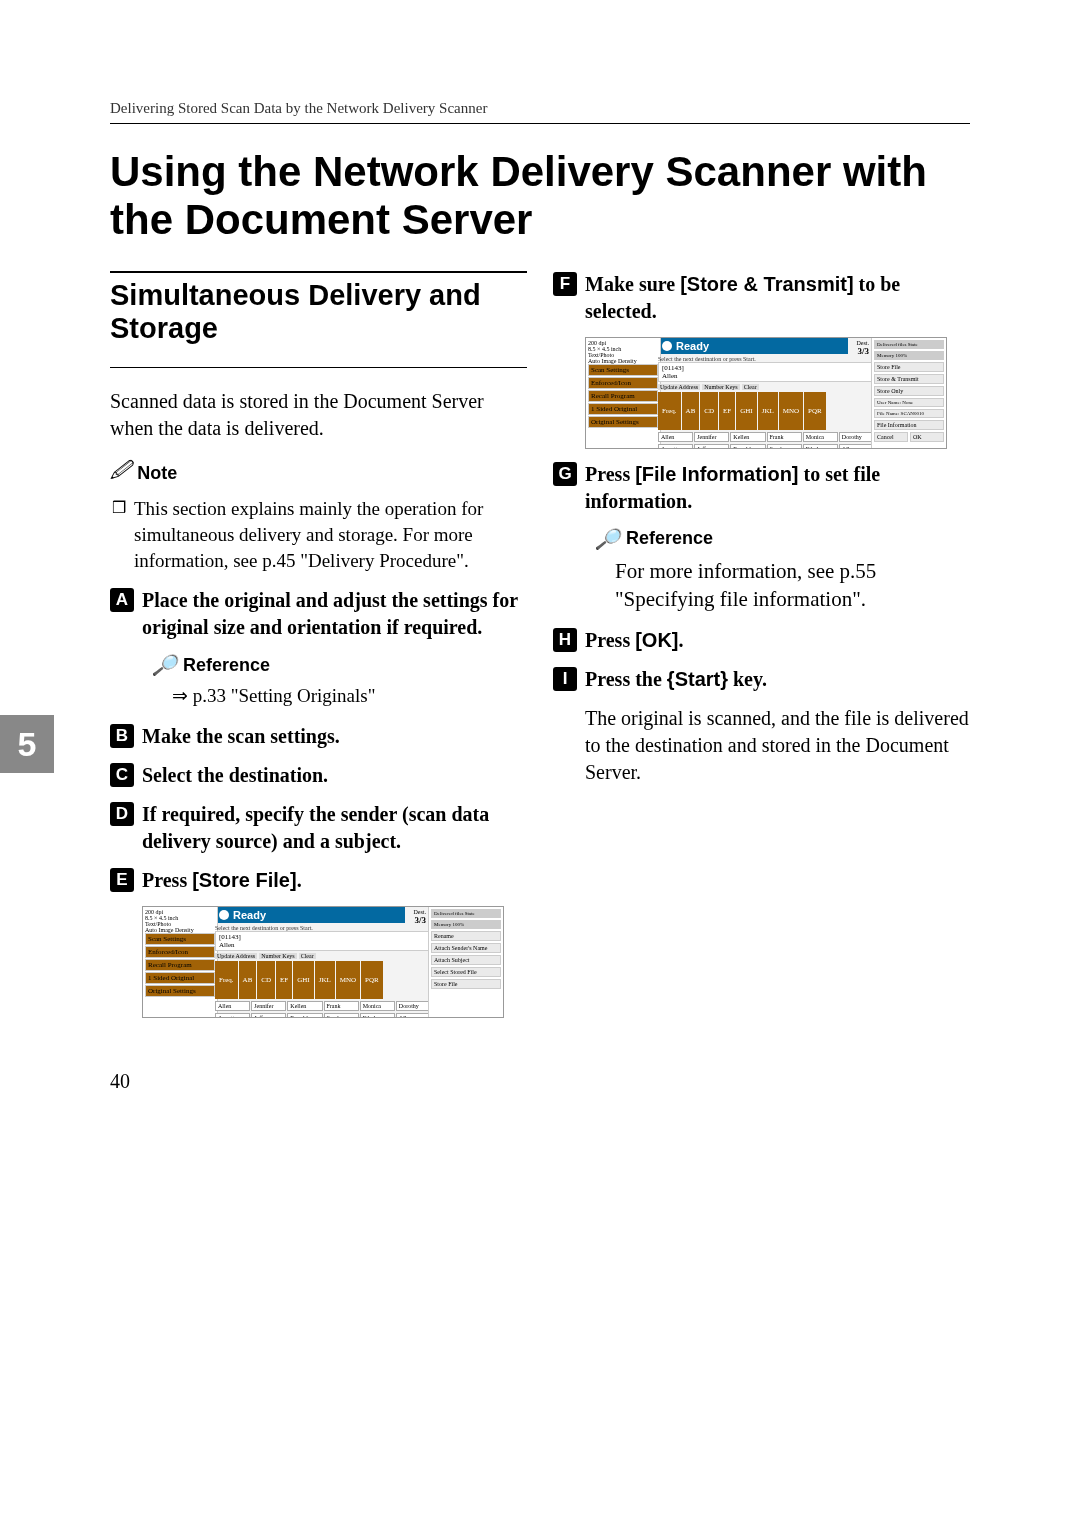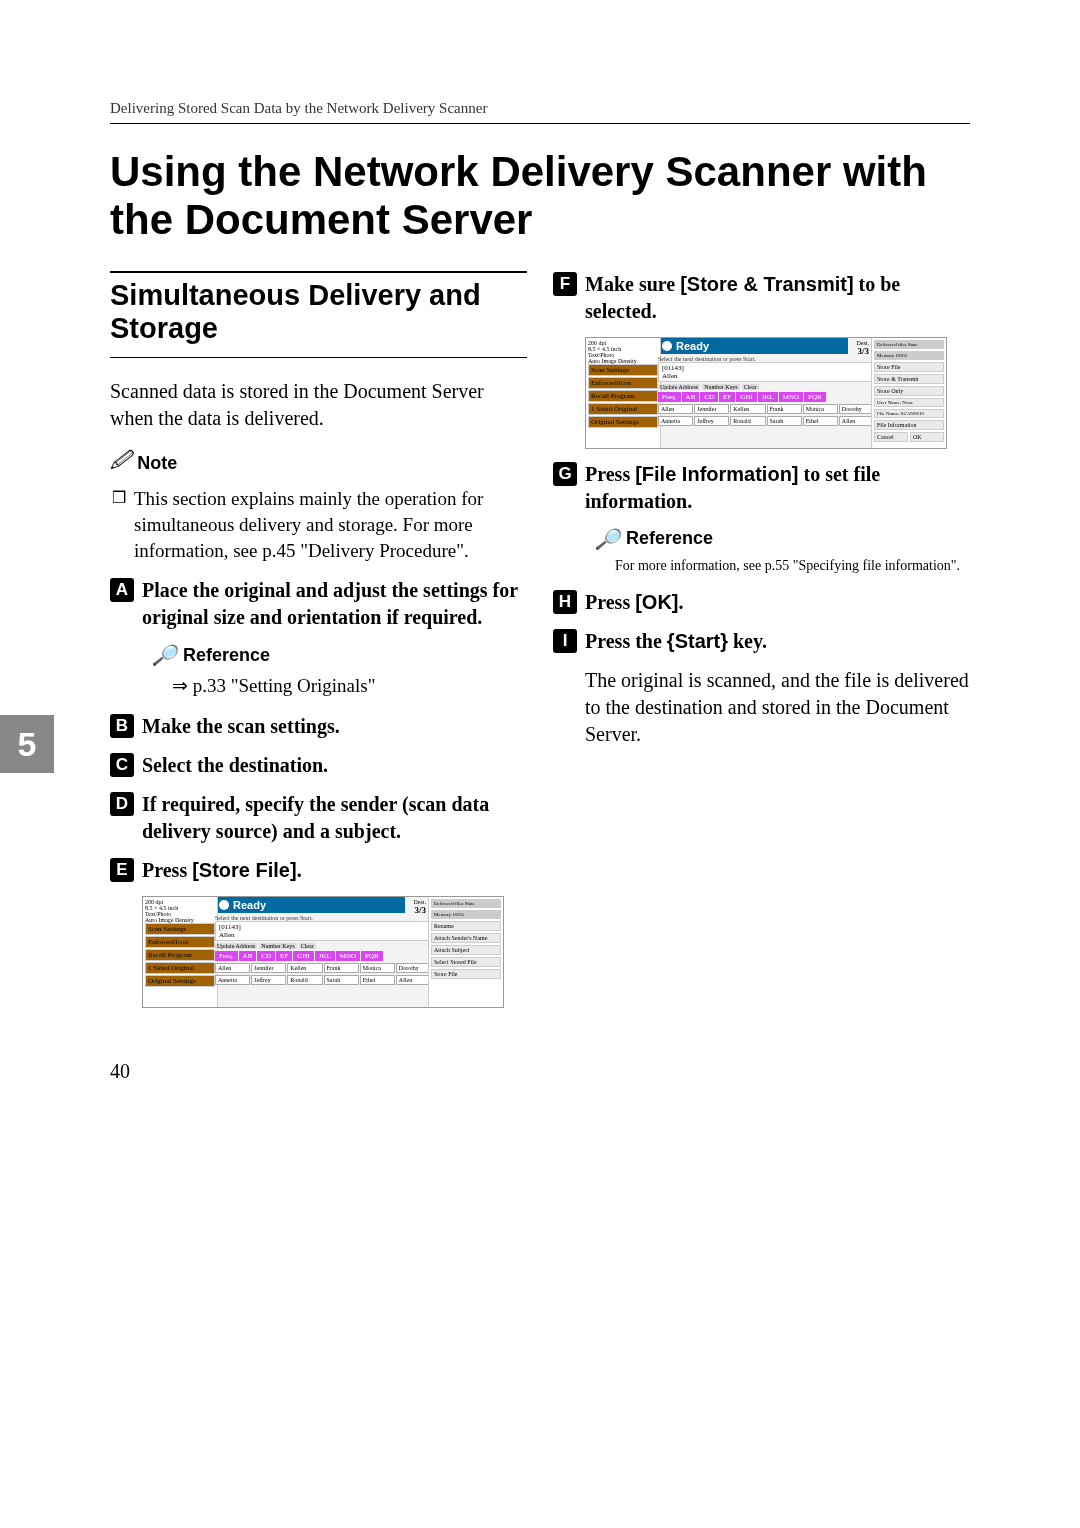--- a/index.html
+++ b/index.html
@@ -46,7 +46,7 @@
       line-height: 1.15;
       border-top: 2px solid #000;
       border-bottom: 1px solid #000;
-      padding: 6px 0 12px 0;
+      padding: 6px 0 22px 0;
       margin-bottom: 20px;
     }
     .body-text {

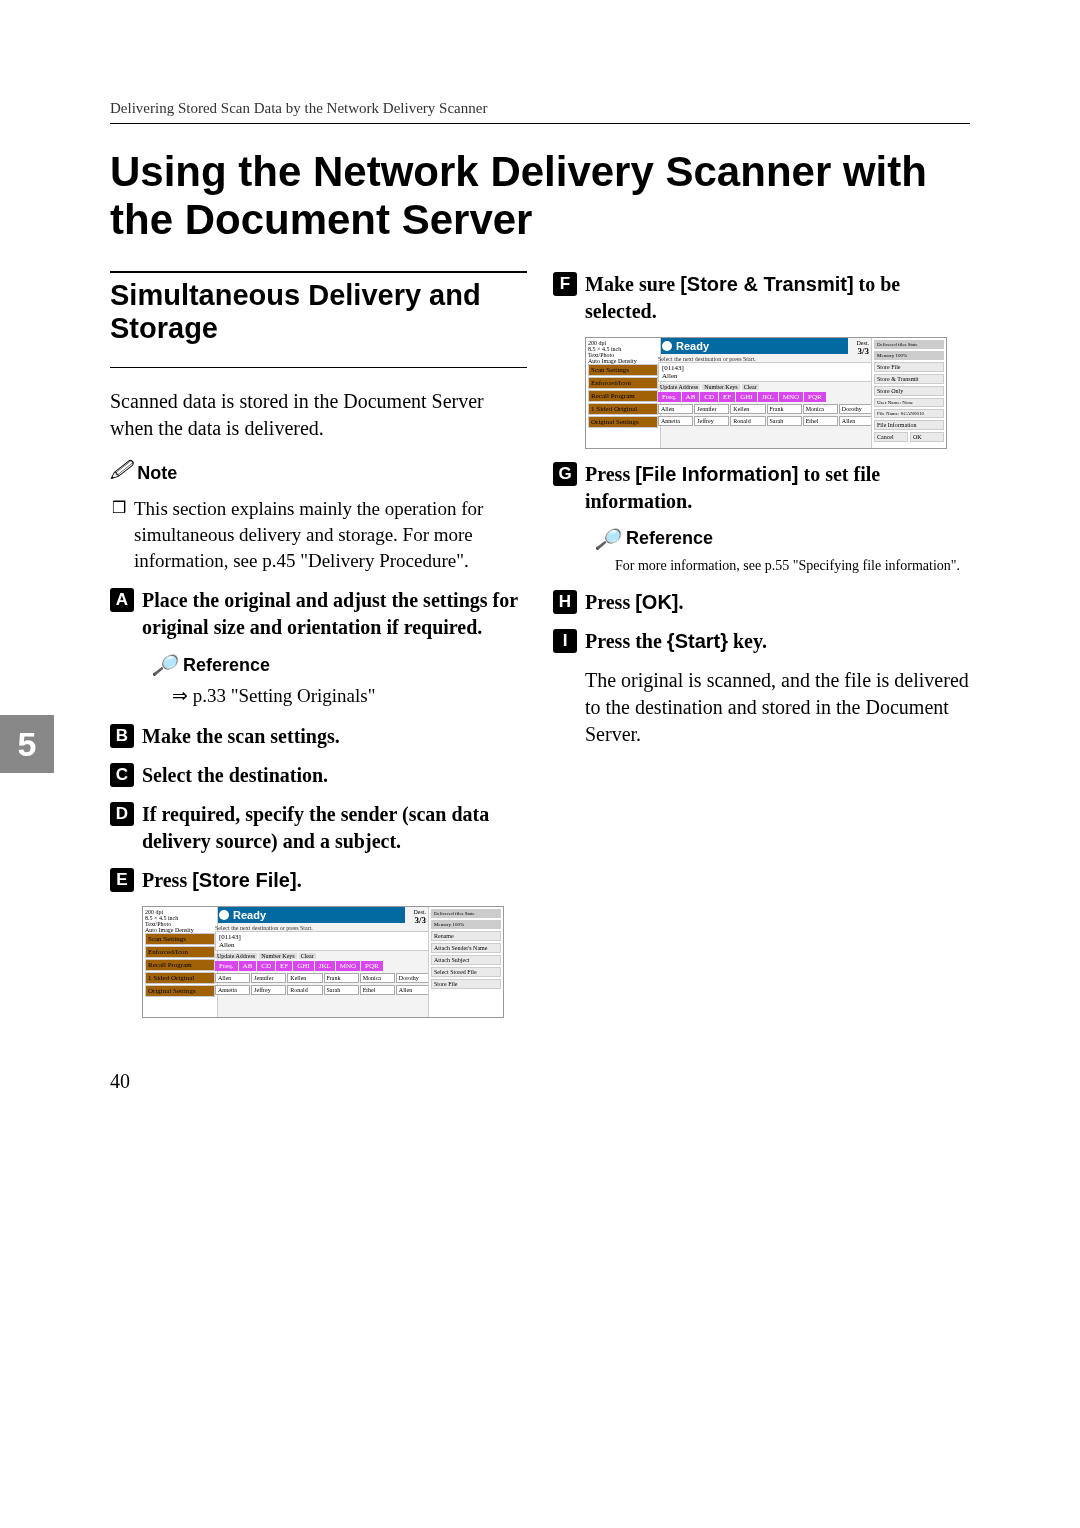--- a/index.html
+++ b/index.html
@@ -211,9 +211,9 @@
       margin-top: 2px;
     }
     .screenshot .tab {
-      background: #d946ef;
+      background: #a16207;
       color: #fff;
-      padding: 1px 4px;
+      padding: 15px 4px;
       font-size: 7px;
     }
     .screenshot .entry-row {

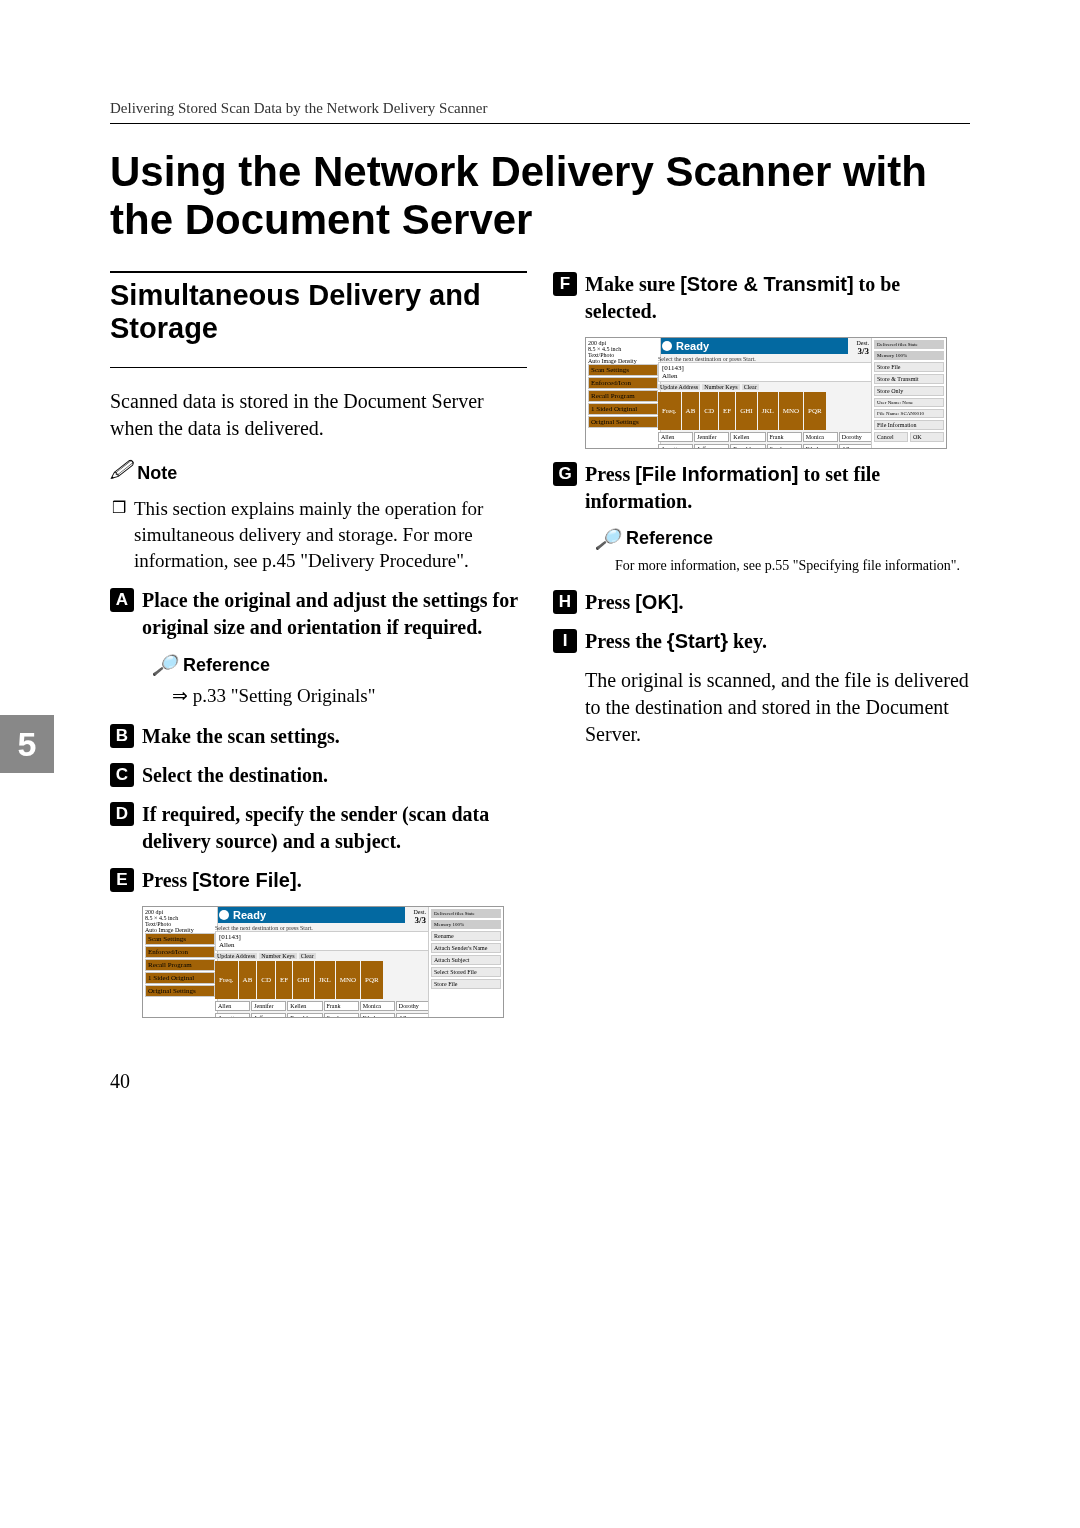--- a/index.html
+++ b/index.html
@@ -143,7 +143,7 @@
       margin-bottom: 14px;
     }
     .ref-body-nested {
-      font-size: 14px;
+      font-size: 21px;
       line-height: 1.35;
       margin-left: 62px;
       margin-bottom: 14px;

